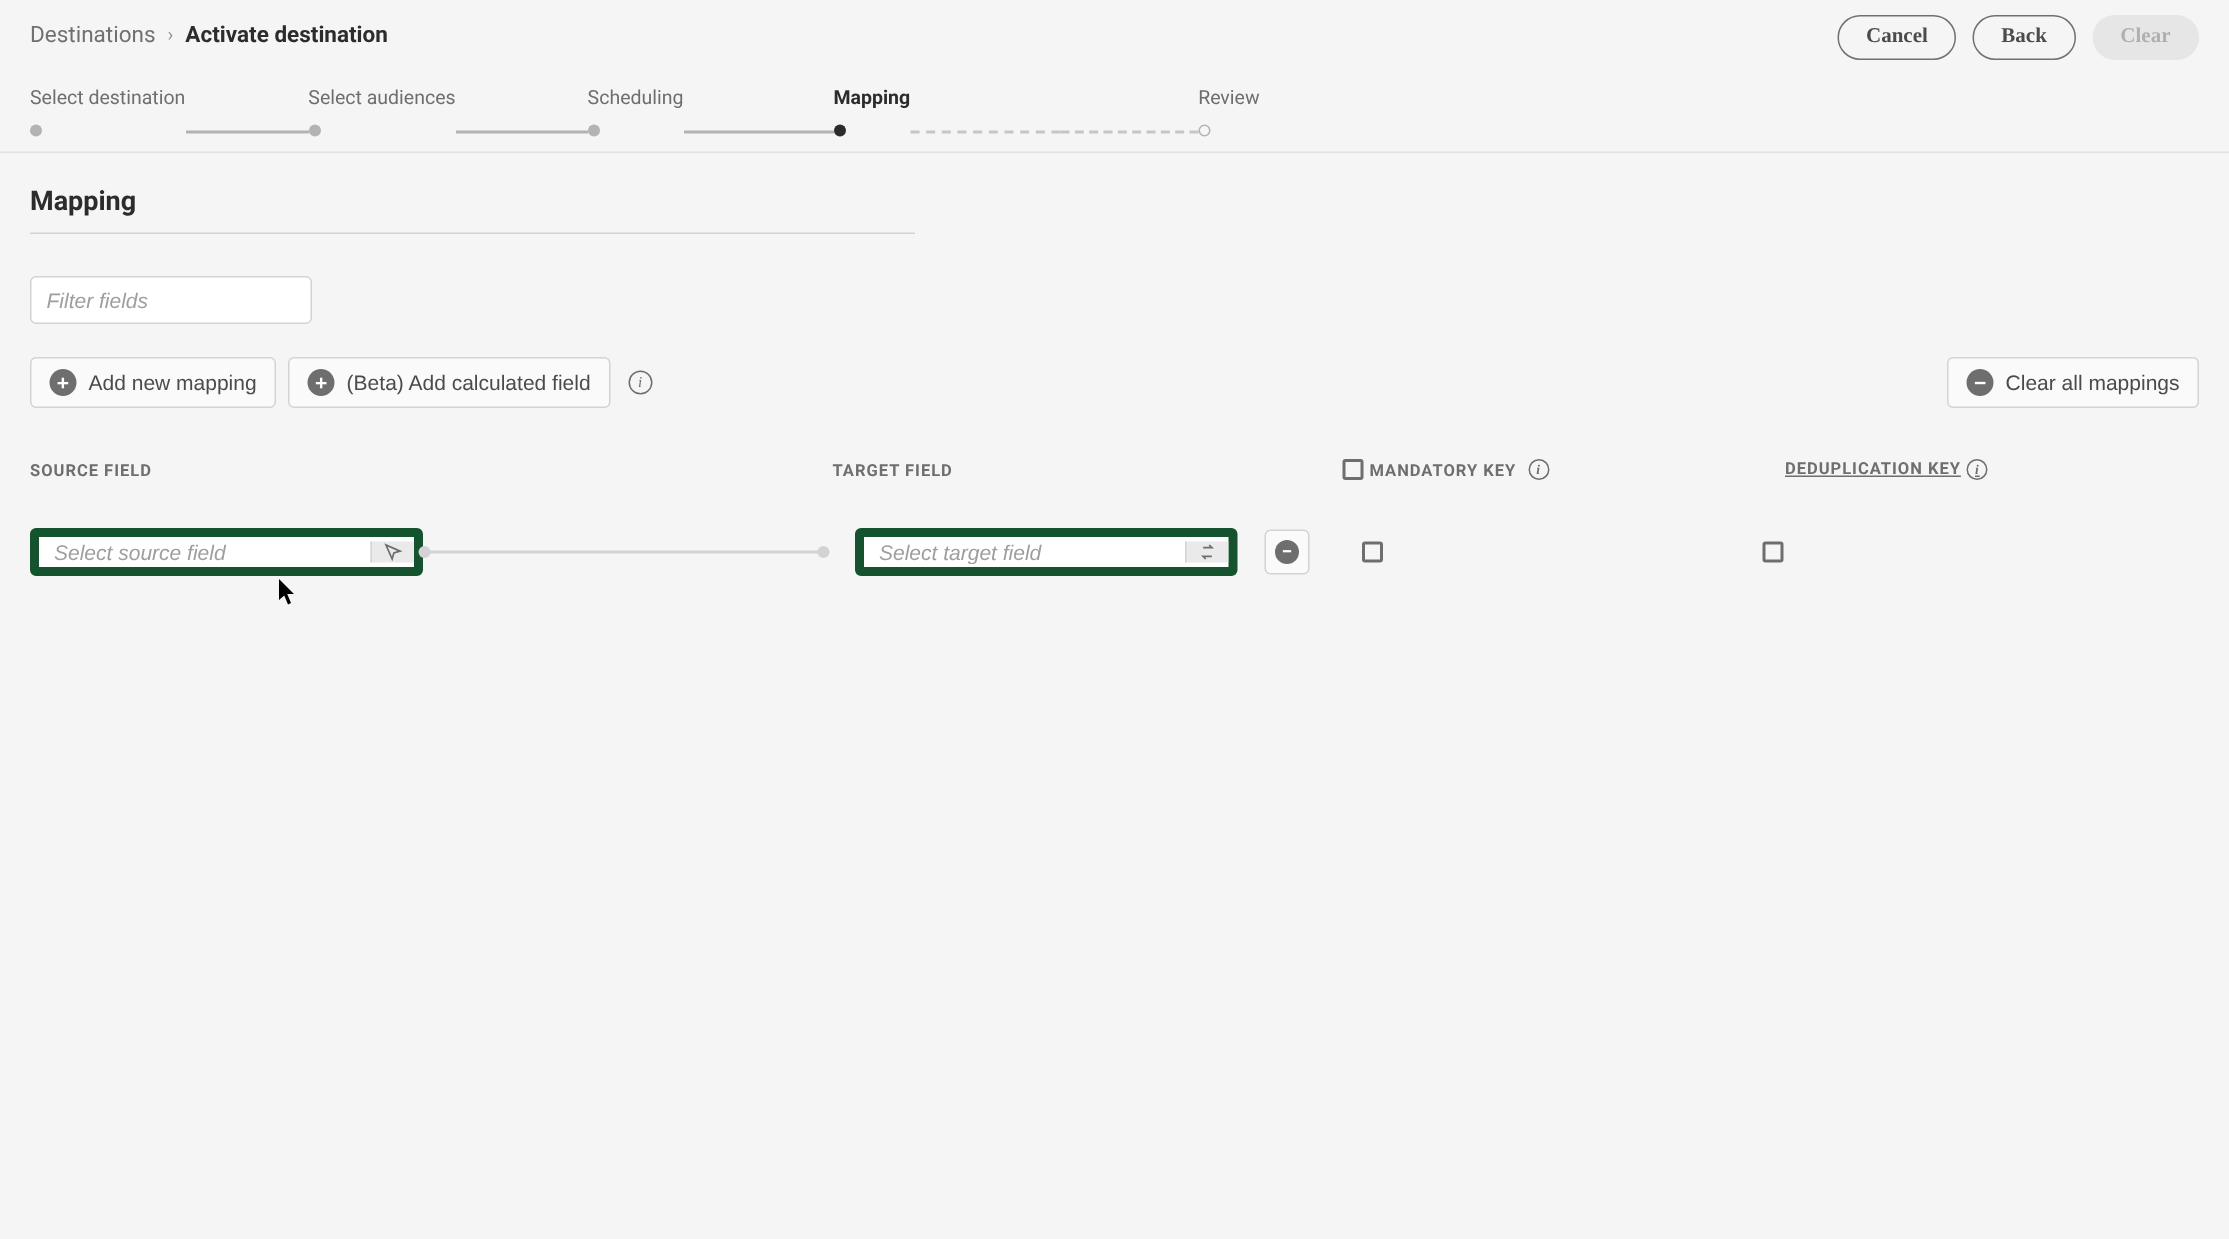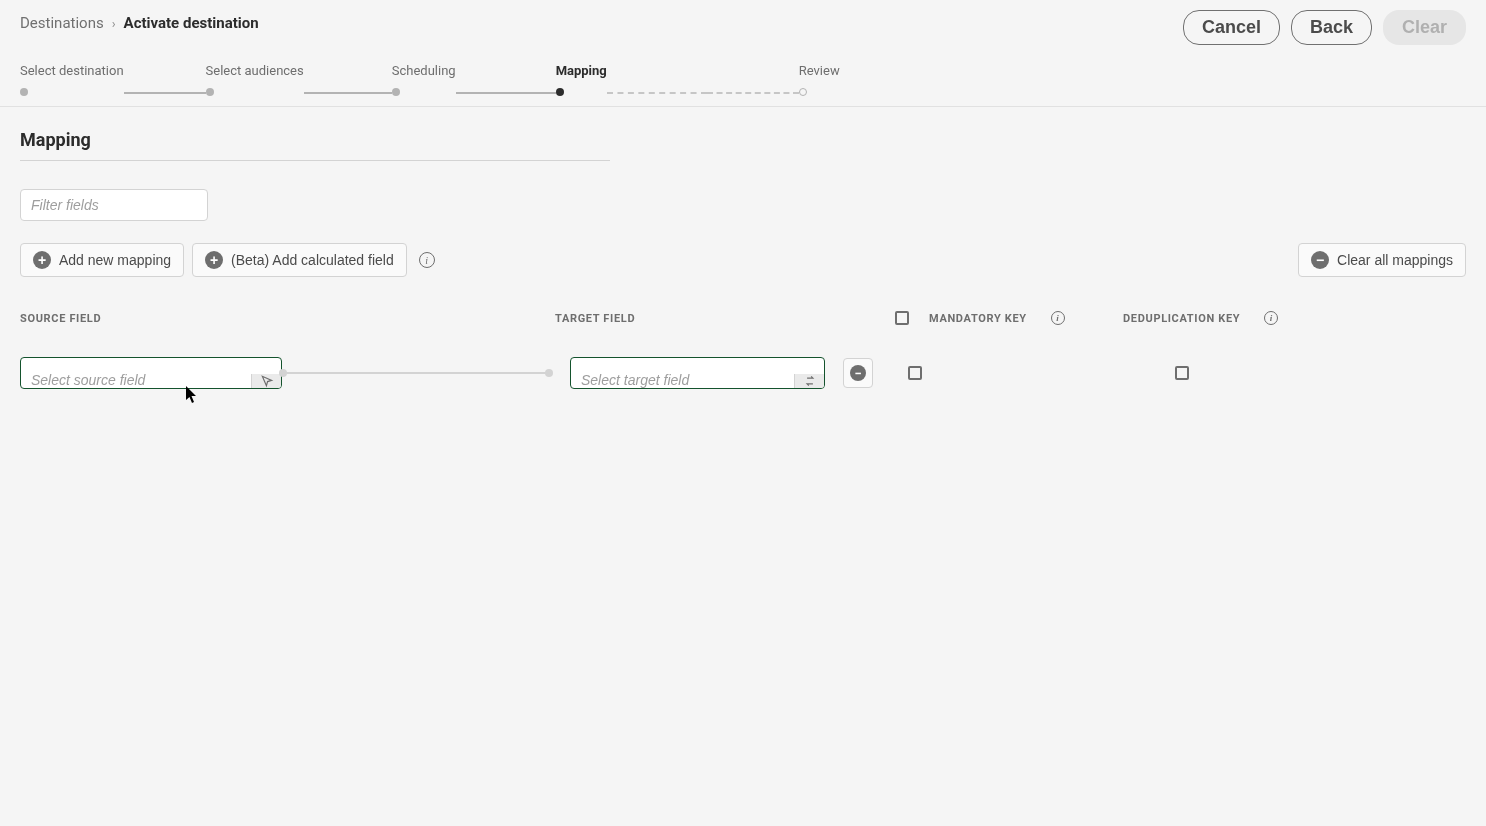--- a/index.html
+++ b/index.html
@@ -32,10 +32,11 @@
     background: transparent;
     border-radius: 16px;
     padding: 6px 18px;
-    font-size: 18px;
+    font-size: 14px;
     font-weight: 700;
     color: #4b4b4b;
     cursor: pointer;
+    font-family: Liberation Serif, serif;
   }
   .btn.disabled {
     border-color: transparent;

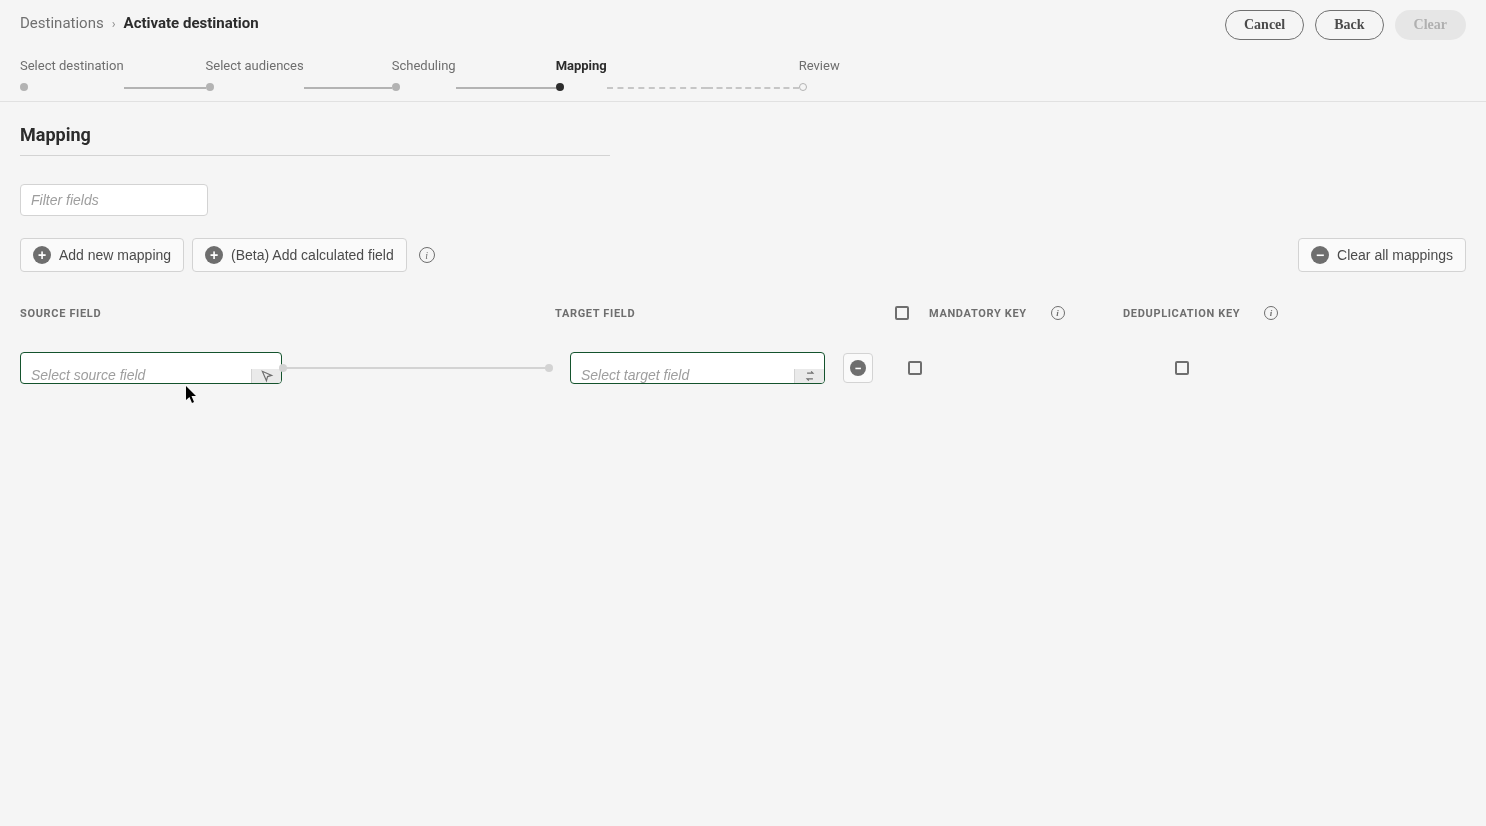--- a/index.html
+++ b/index.html
@@ -162,7 +162,7 @@
   }
   .col-source { width: 535px; }
   .col-target { width: 340px; }
-  .col-mandatory { width: 228px; display: flex; align-items: center; gap: 20px; text-align: right; }
+  .col-mandatory { width: 295px; display: flex; align-items: center; gap: 4px; text-align: right; }
   .col-dedup { display: flex; align-items: flex-end; gap: 20px; }
   .checkbox {
     width: 14px; height: 14px;

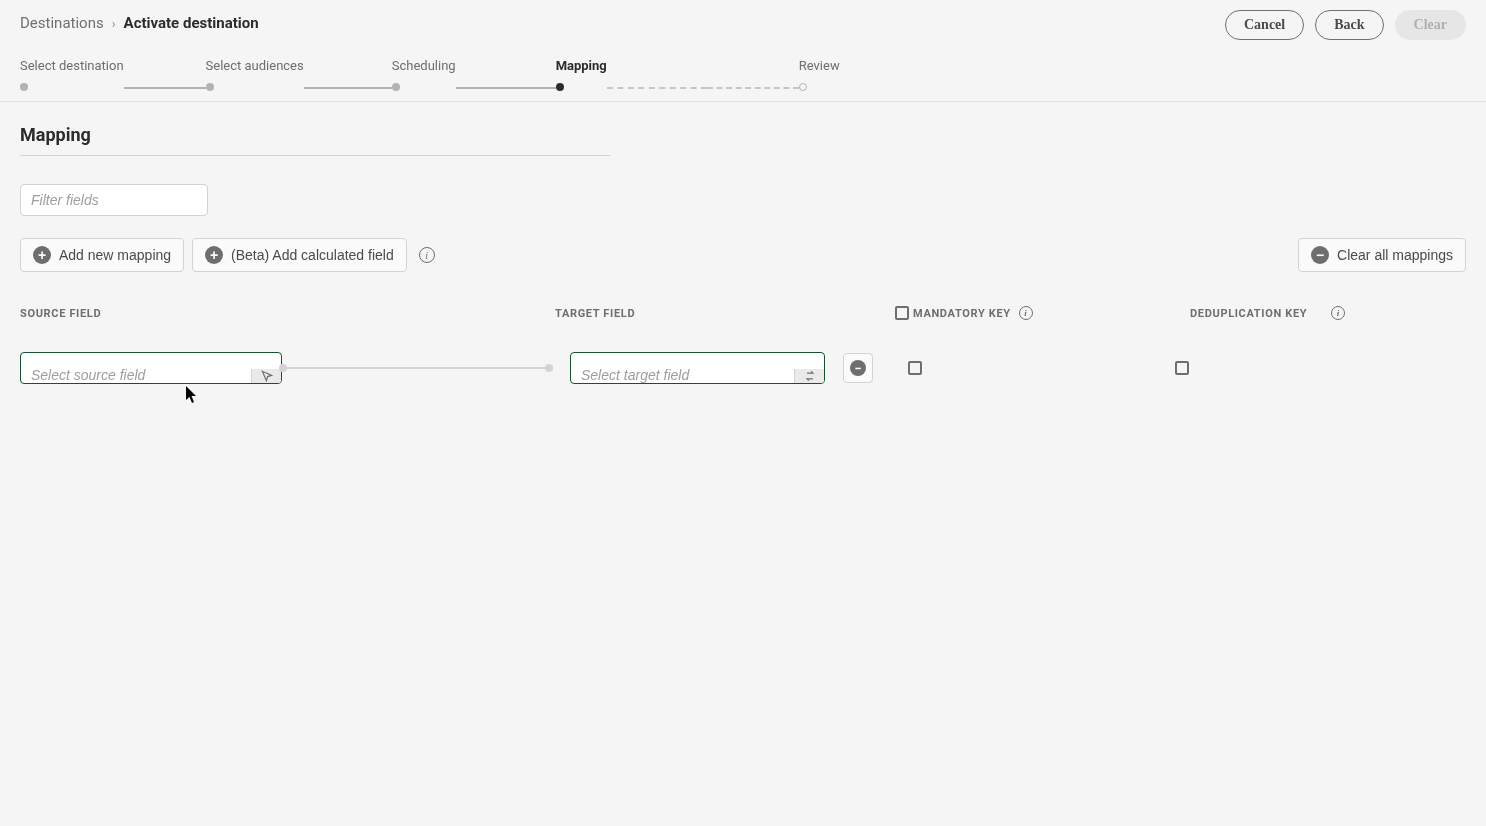--- a/index.html
+++ b/index.html
@@ -163,7 +163,7 @@
   .col-source { width: 535px; }
   .col-target { width: 340px; }
   .col-mandatory { width: 295px; display: flex; align-items: center; gap: 4px; text-align: right; }
-  .col-dedup { display: flex; align-items: flex-end; gap: 20px; }
+  .col-dedup { display: flex; align-items: flex-start; gap: 0; text-decoration: underline; }
   .checkbox {
     width: 14px; height: 14px;
     border: 2px solid #6e6e6e;

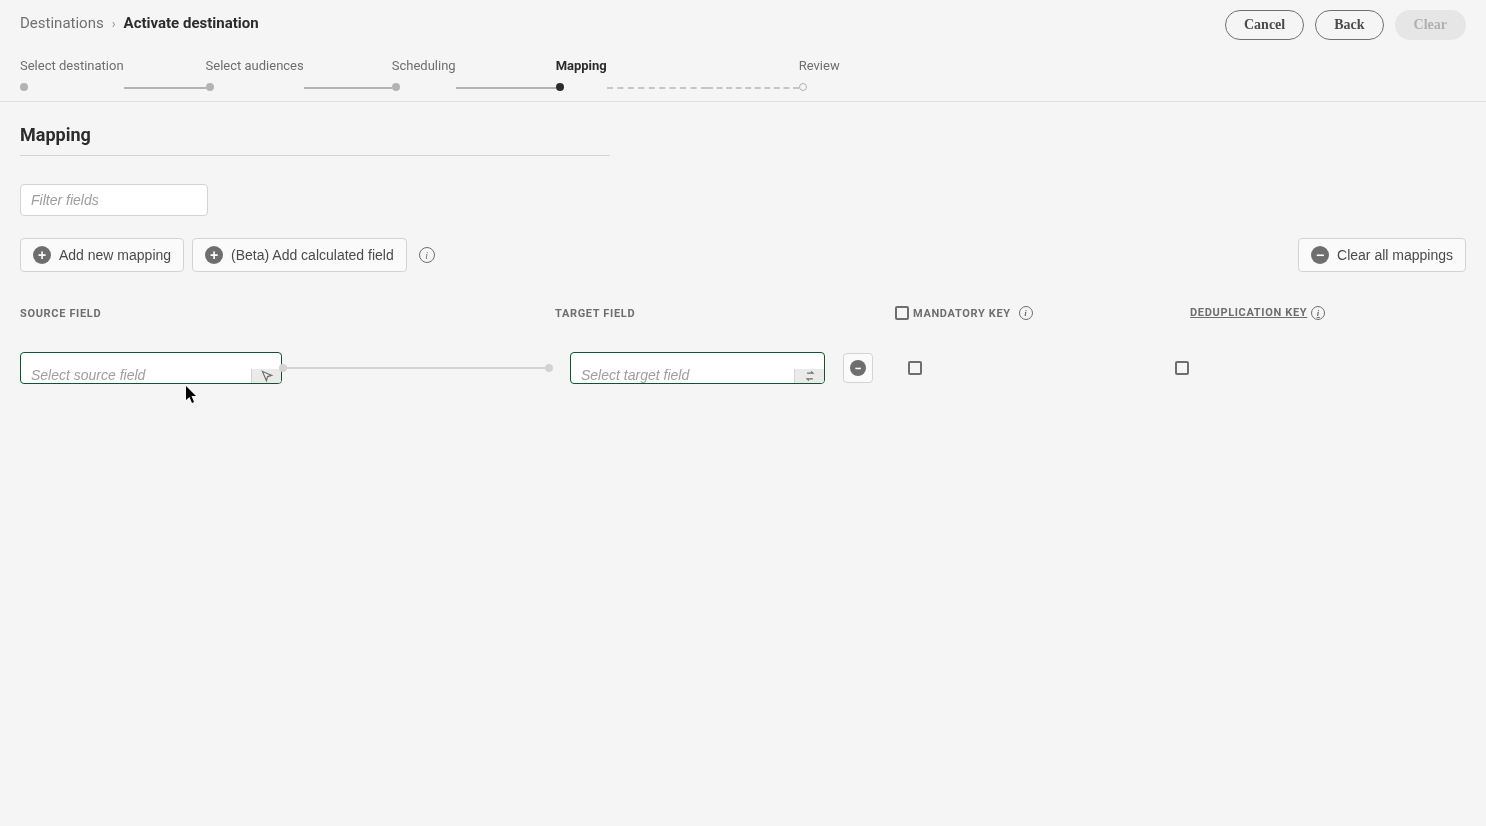--- a/index.html
+++ b/index.html
@@ -178,9 +178,9 @@
   }
   .field-input-wrap {
     display: flex;
-    align-items: flex-end;
+    align-items: center;
     height: 32px;
-    border: 1px solid #14532d;
+    border: 6px solid #14532d;
     border-radius: 4px;
     background: #fff;
     overflow: hidden;

